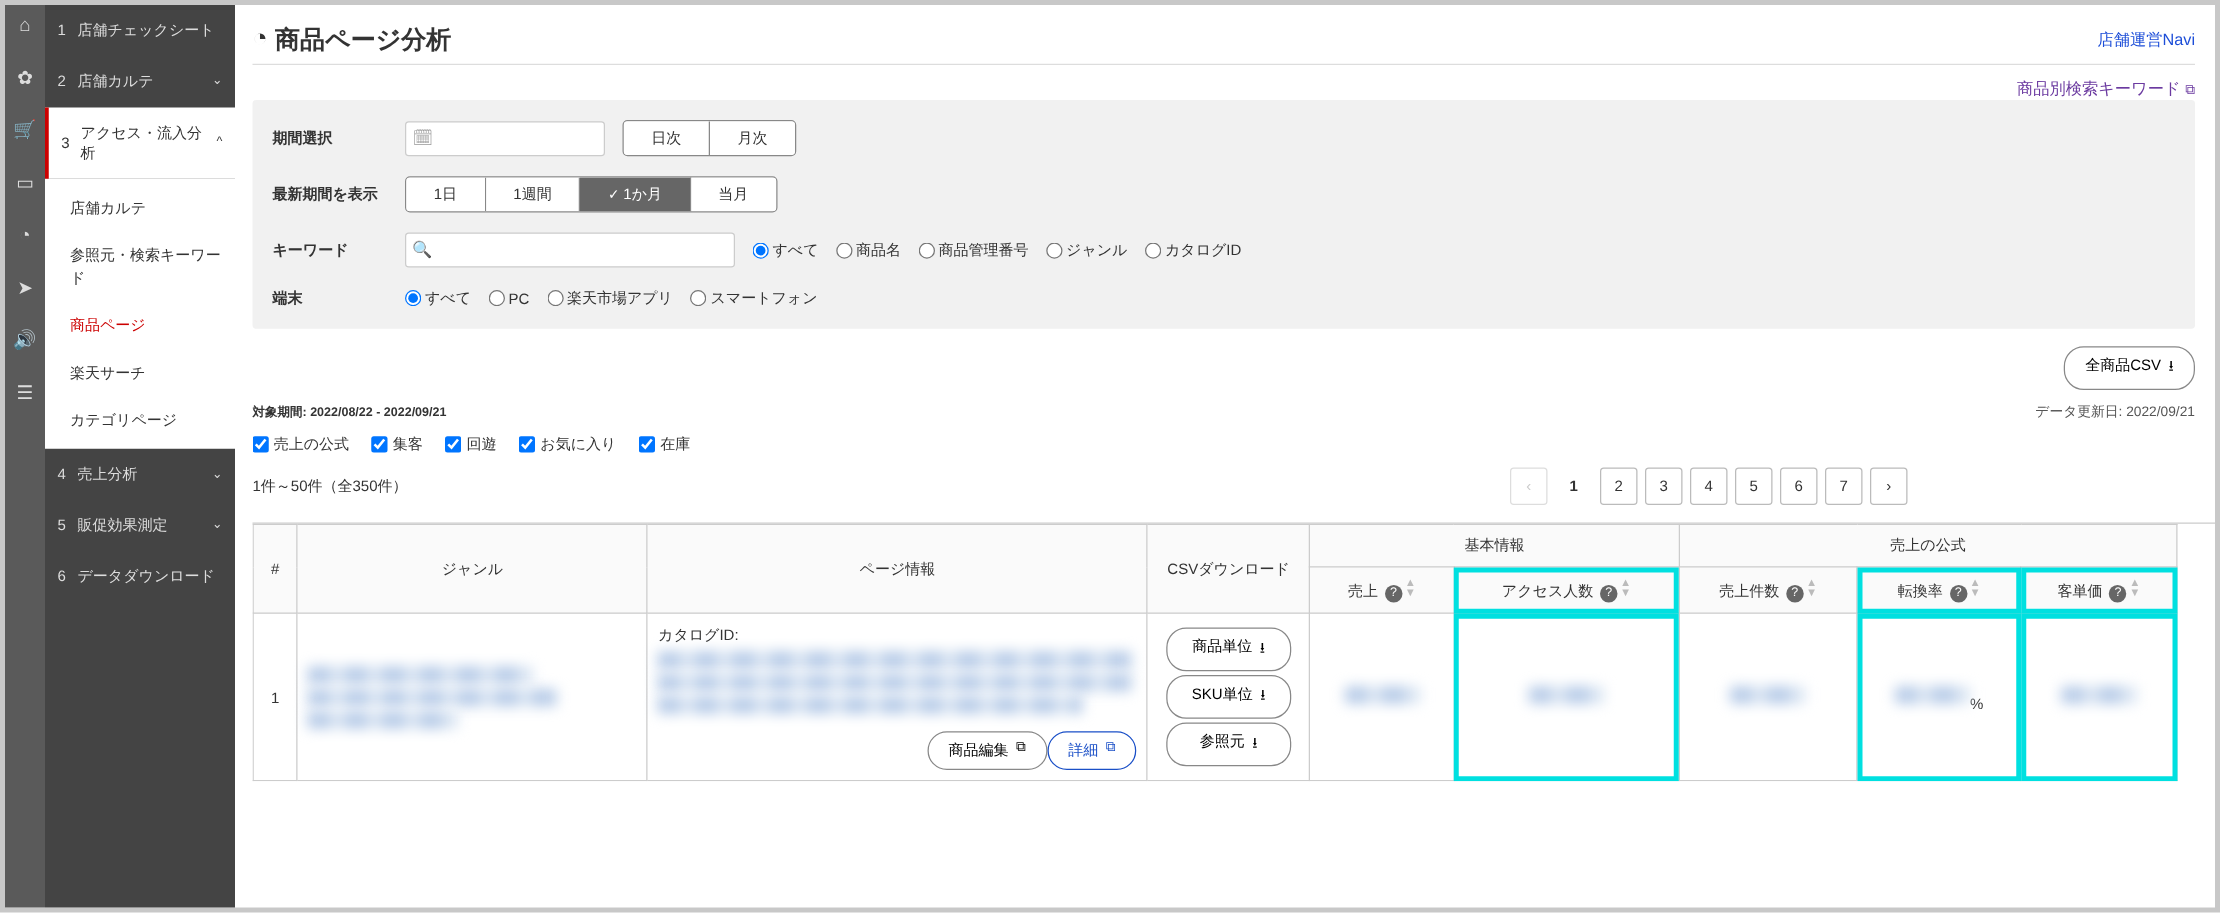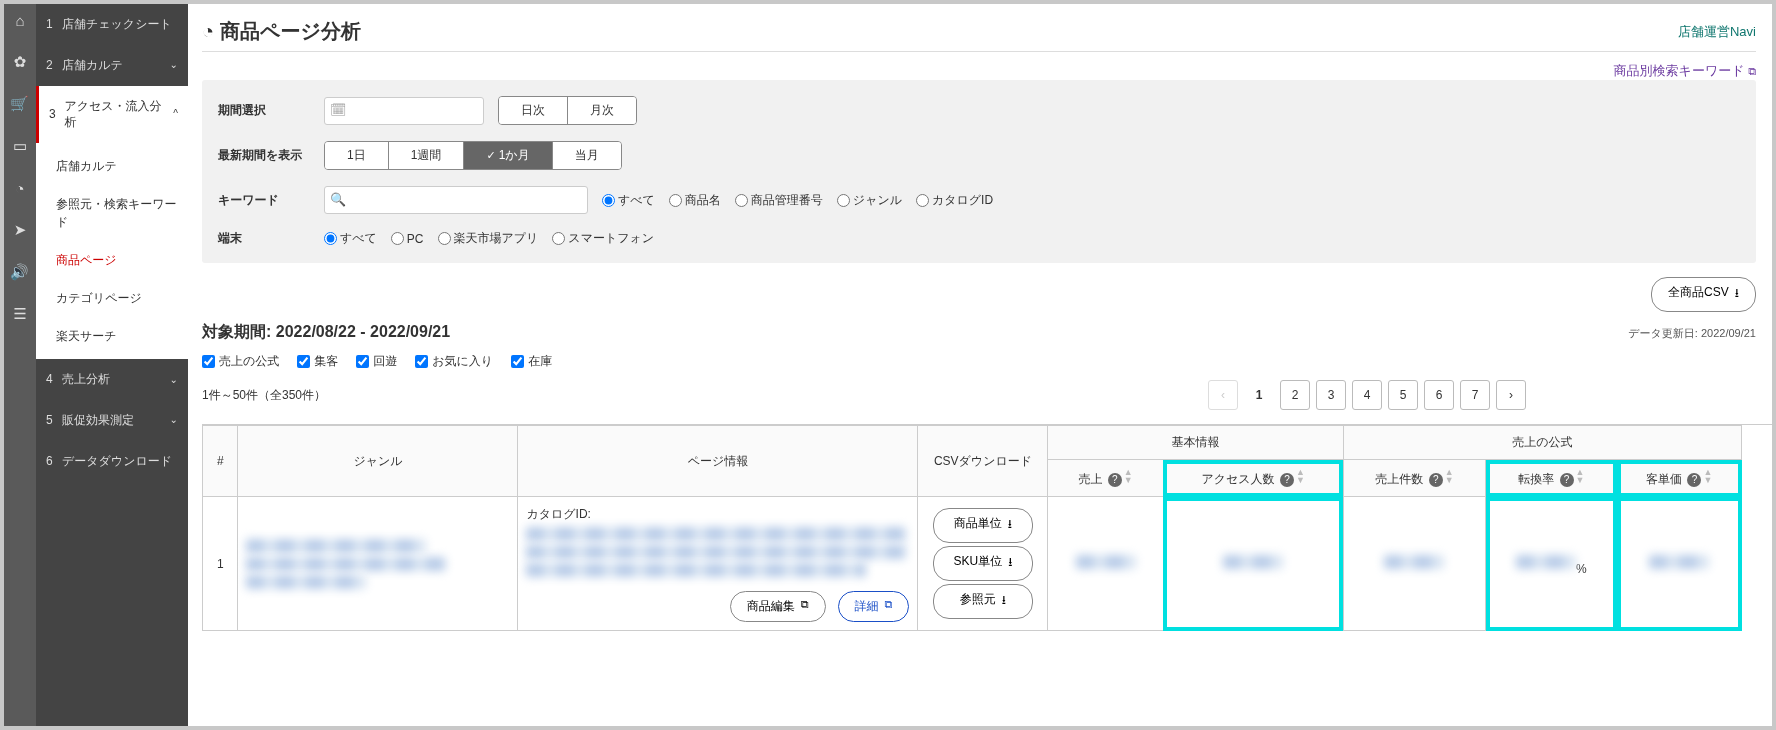--- a/index.html
+++ b/index.html
@@ -18,7 +18,7 @@
 .main{flex:1;padding:14px 0 0 14px;overflow:hidden}
 .hdr{display:flex;align-items:center;margin-bottom:6px;padding-right:16px}
 .hdr h1{font-size:20px;font-weight:600;display:flex;align-items:center;gap:6px}
-.hdr .navi{margin-left:auto;color:#0f766e;font-size:13px;cursor:pointer}
+.hdr .navi{margin-left:auto;color:#1d4ed8;font-size:13px;cursor:pointer}
 .divider{height:1px;background:#ddd;margin:6px 16px 10px 0}
 .kwlink{text-align:right;padding-right:16px;}
 .kwlink a{color:#6b3aa0;text-decoration:none;cursor:pointer;font-size:13px}

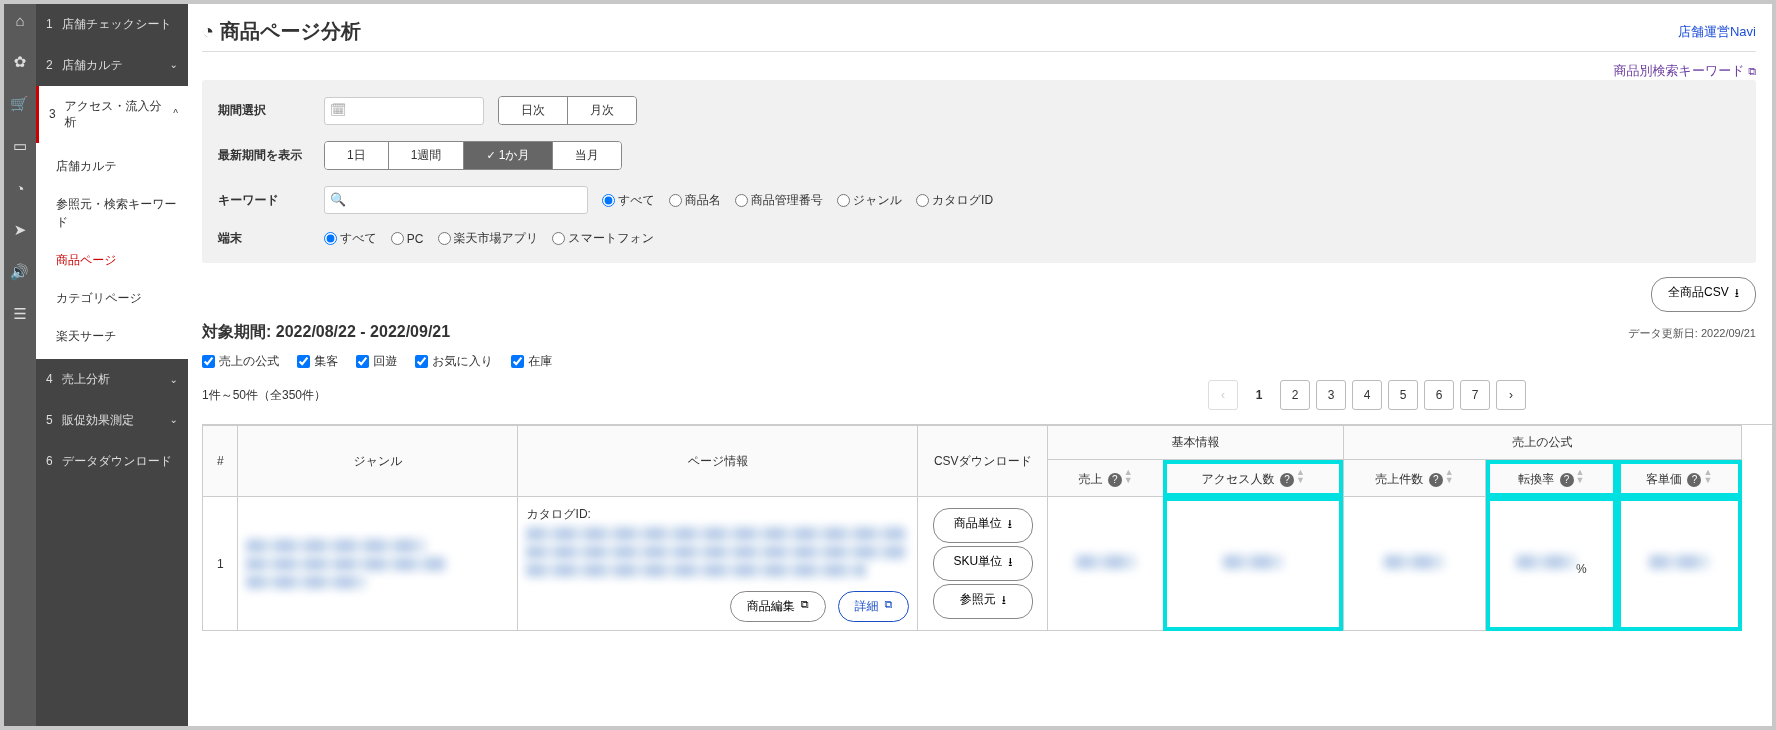--- a/index.html
+++ b/index.html
@@ -104,8 +104,8 @@
       <div class="sub">店舗カルテ</div>
       <div class="sub">参照元・検索キーワード</div>
       <div class="sub active">商品ページ</div>
+      <div class="sub">楽天サーチ</div>
       <div class="sub">カテゴリページ</div>
-      <div class="sub">楽天サーチ</div>
     </div>
     <div class="sb-item">
       <span class="sb-num">4</span>

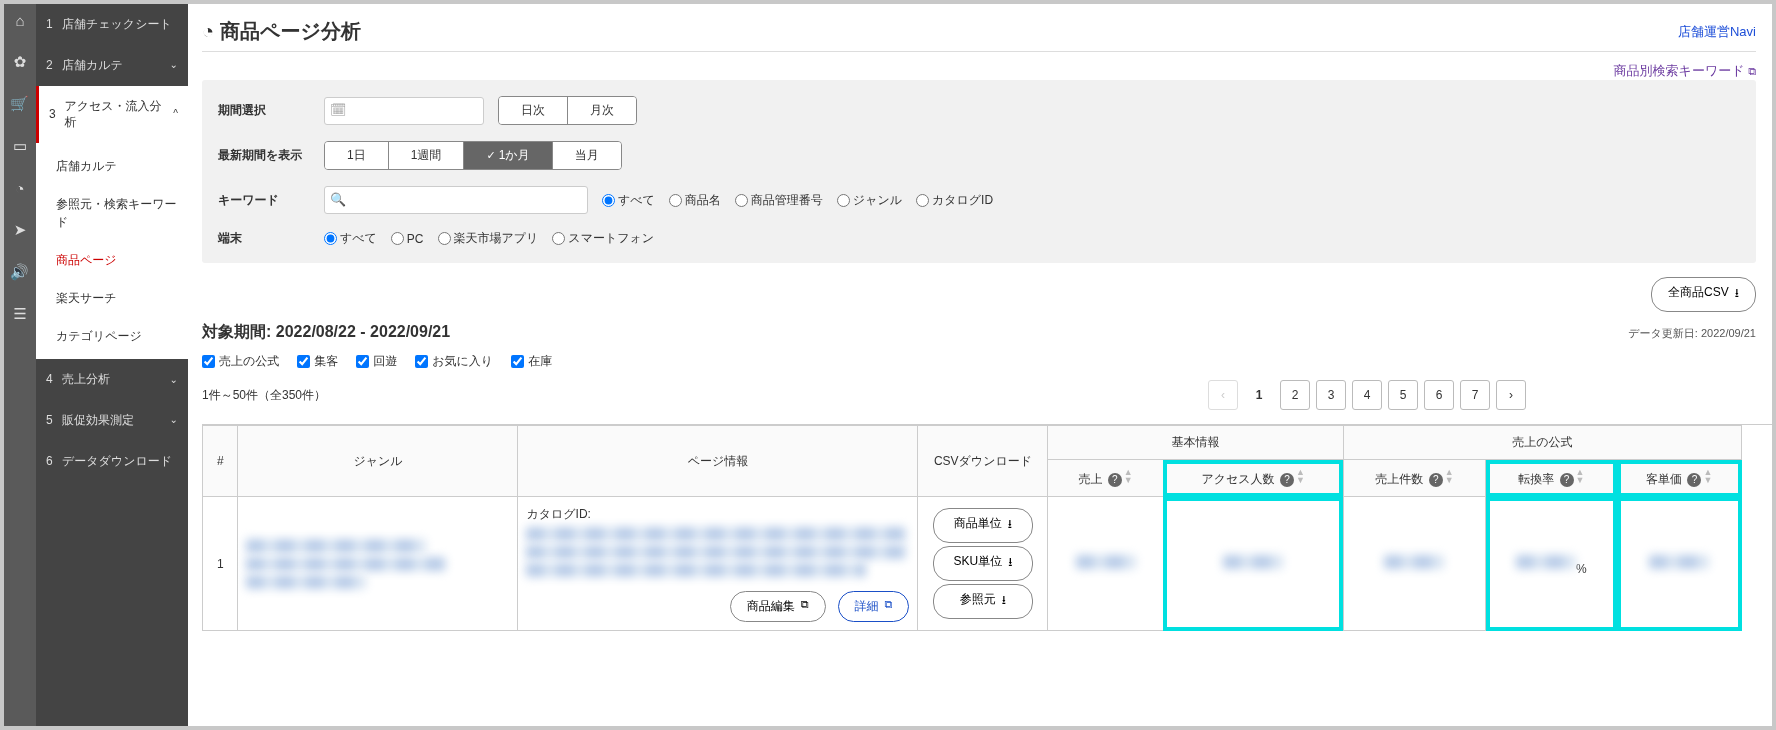--- a/index.html
+++ b/index.html
@@ -42,7 +42,7 @@
 .actions{display:flex;justify-content:flex-end;margin:14px 16px 10px 0}
 .btn-pill{border:1px solid #888;border-radius:16px;padding:6px 16px;background:#fff;cursor:pointer;font-size:12px;display:inline-flex;align-items:flex-start;gap:6px}
 .meta{display:flex;align-items:baseline;margin-right:16px;margin-bottom:10px}
-.meta .range{font-weight:bold;font-size:16px}
+.meta .range{font-weight:bold;font-size:10px}
 .meta .upd{margin-left:auto;font-size:11px;color:#555}
 .checks{display:flex;gap:18px;font-size:12px;margin-bottom:10px}
 .checks label{display:flex;align-items:center;gap:4px;cursor:pointer}

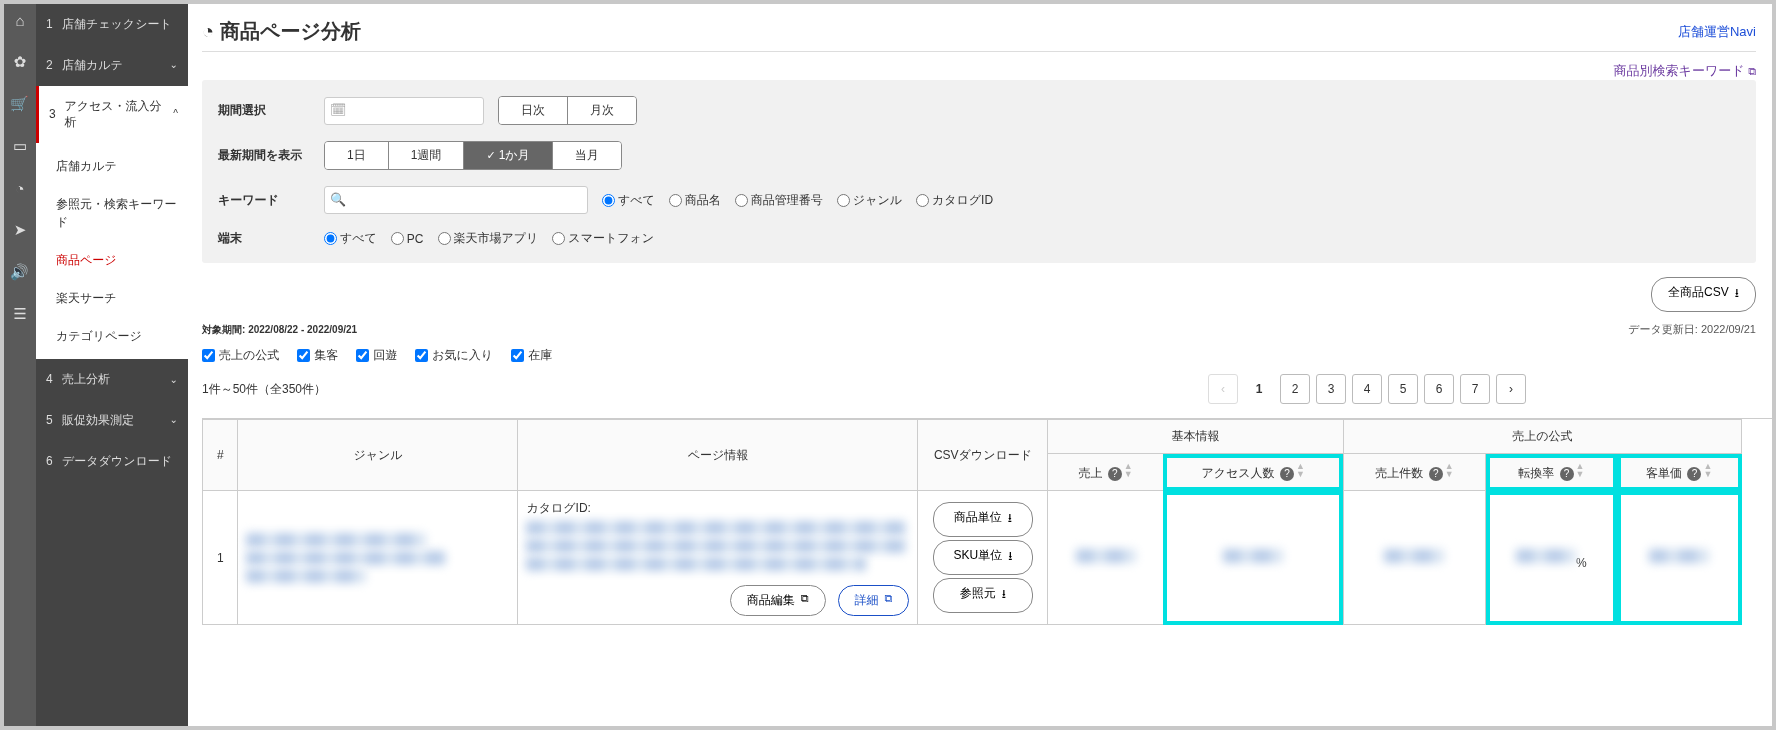--- a/index.html
+++ b/index.html
@@ -65,7 +65,7 @@
 .blur.sm{width:60px;display:inline-block}
 .csv-cell{width:130px}
 .csv-cell .btn-pill{margin:3px auto;display:flex;width:100px;justify-content:center}
-.rowbtns{display:flex;gap:12px;justify-content:flex-end;margin-top:14px}
+.rowbtns{display:flex;gap:0;justify-content:flex-end;margin-top:14px}
 .rowbtns .btn-pill.link{color:#1a4fc7;border-color:#1a4fc7}
 .hl{outline:4px solid #00e0e0;outline-offset:-4px}
 .ext{font-size:11px}

